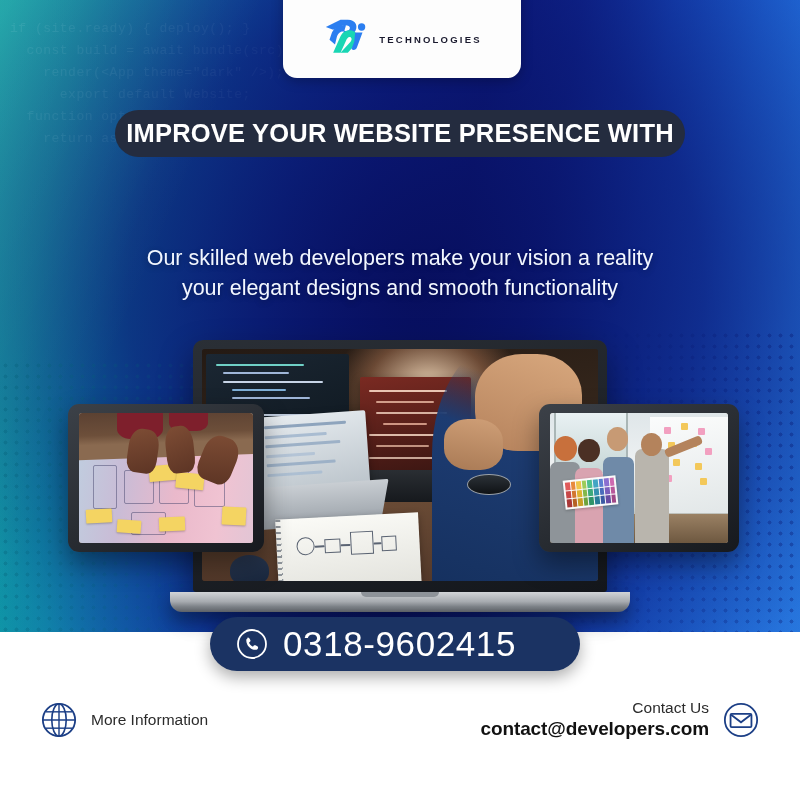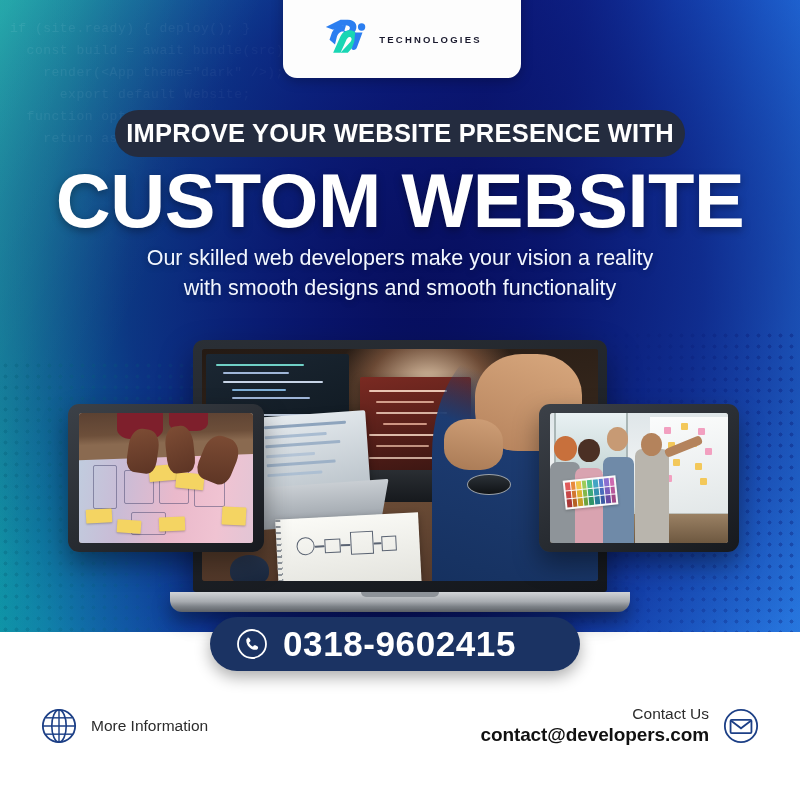--- a/index.html
+++ b/index.html
@@ -359,9 +359,6 @@
     <span>IMPROVE YOUR WEBSITE PRESENCE WITH</span>
   </div>
 
-  <div class="headline">
-    <span>CUSTOM WEBSITE</span>
-  </div>
 
   <div class="subhead">
     <div>Our skilled web developers make your vision a reality</div>

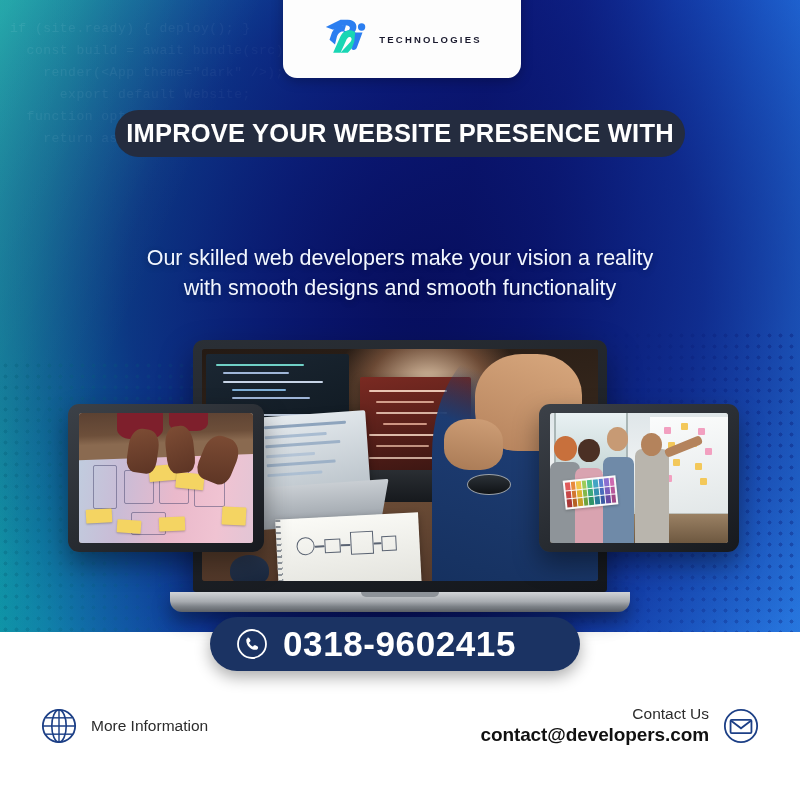--- a/index.html
+++ b/index.html
@@ -362,7 +362,7 @@
 
   <div class="subhead">
     <div>Our skilled web developers make your vision a reality</div>
-    <div>with smooth designs and smooth functionality</div>
+    <div>your elegant designs and smooth functionality</div>
   </div>
 
   <div class="devices">

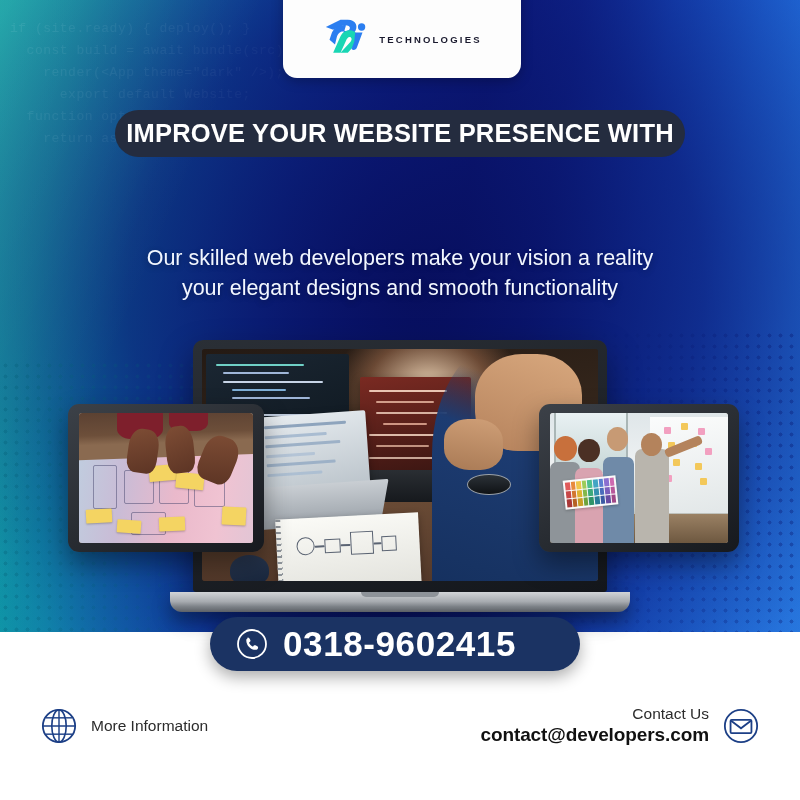--- a/index.html
+++ b/index.html
@@ -305,7 +305,7 @@
     z-index:8;
   }
   .phone-num {
-    font-size:35px; font-weight:bold; color:#ffffff; letter-spacing:.6px;
+    font-size:35px; font-weight:normal; color:#ffffff; letter-spacing:.6px;
   }
 
   

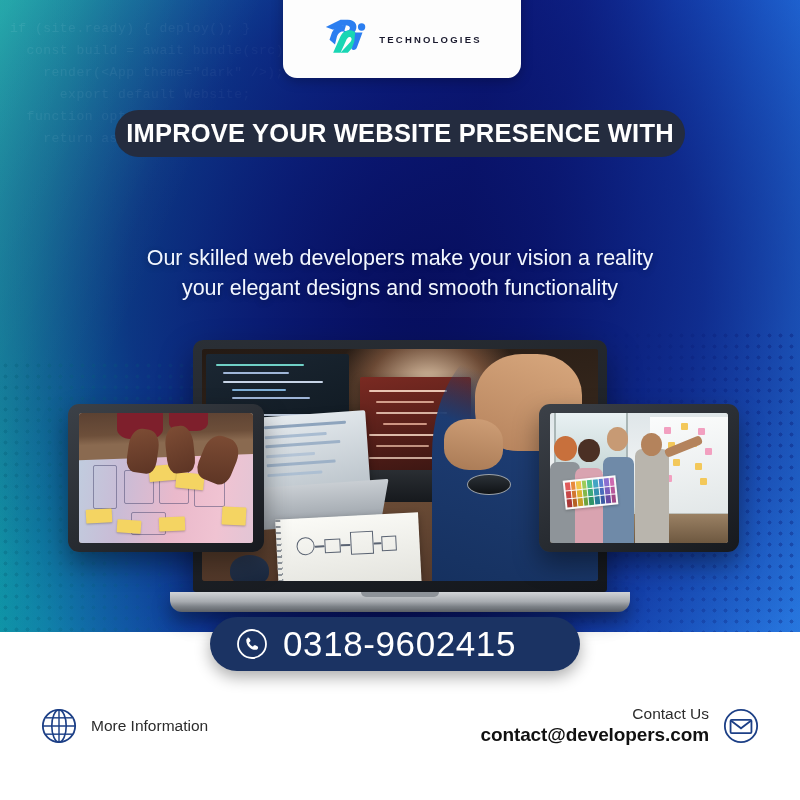--- a/index.html
+++ b/index.html
@@ -314,7 +314,7 @@
     background:#ffffff; z-index:3;
   }
   .footer-row {
-    position:absolute; left:0; top:72px; width:800px;
+    position:absolute; left:0; top:66px; width:800px;
     display:flex; align-items:center; justify-content:space-between;
     padding:0 40px;
     gap:43px;

